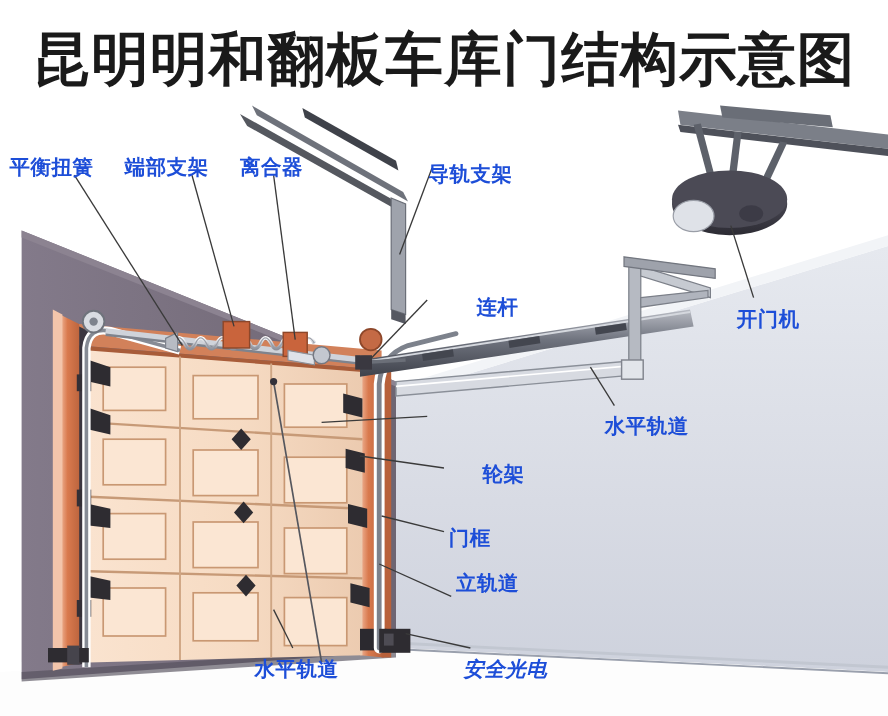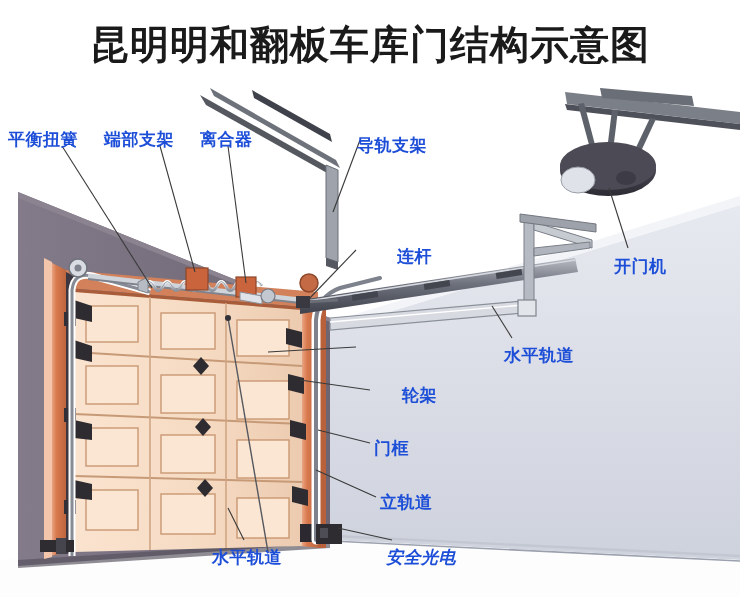--- a/index.html
+++ b/index.html
@@ -25,7 +25,7 @@
     left:0; top:18px;
     width:740px;
     text-align:center;
-    font-size:39px;
+    font-size:48px;
     font-weight:bold;
     color:#1a1a1a;
     letter-spacing:1px;

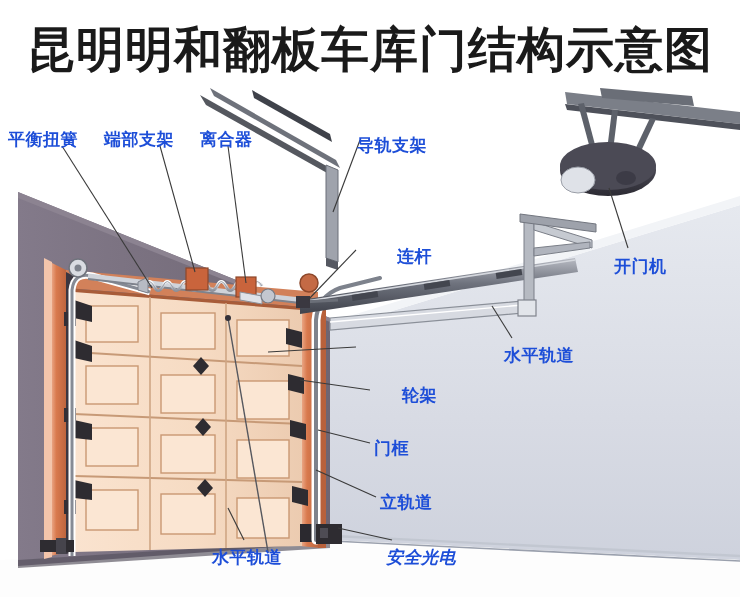--- a/index.html
+++ b/index.html
@@ -315,7 +315,7 @@
   <div class="lbl" style="left:504px;top:344px;">水平轨道</div>
   <div class="lbl" style="left:374px;top:384px;margin-left:28px;">轮架</div>
   <div class="lbl" style="left:374px;top:437px;">门框</div>
-  <div class="lbl" style="left:380px;top:491px;">立轨道</div>
+  <div class="lbl" style="left:380px;top:475px;">立轨道</div>
   <div class="lbl" style="left:212px;top:546px;">水平轨道</div>
   <div class="lbl" style="left:386px;top:546px;font-style:italic;">安全光电</div>
 

